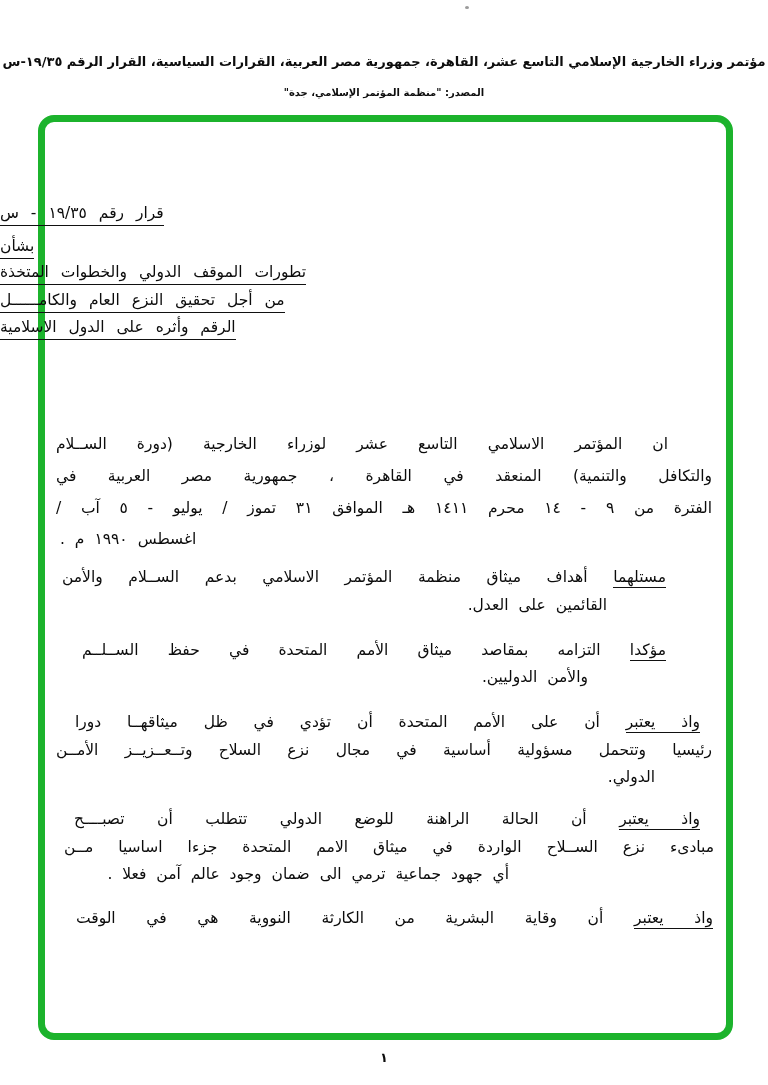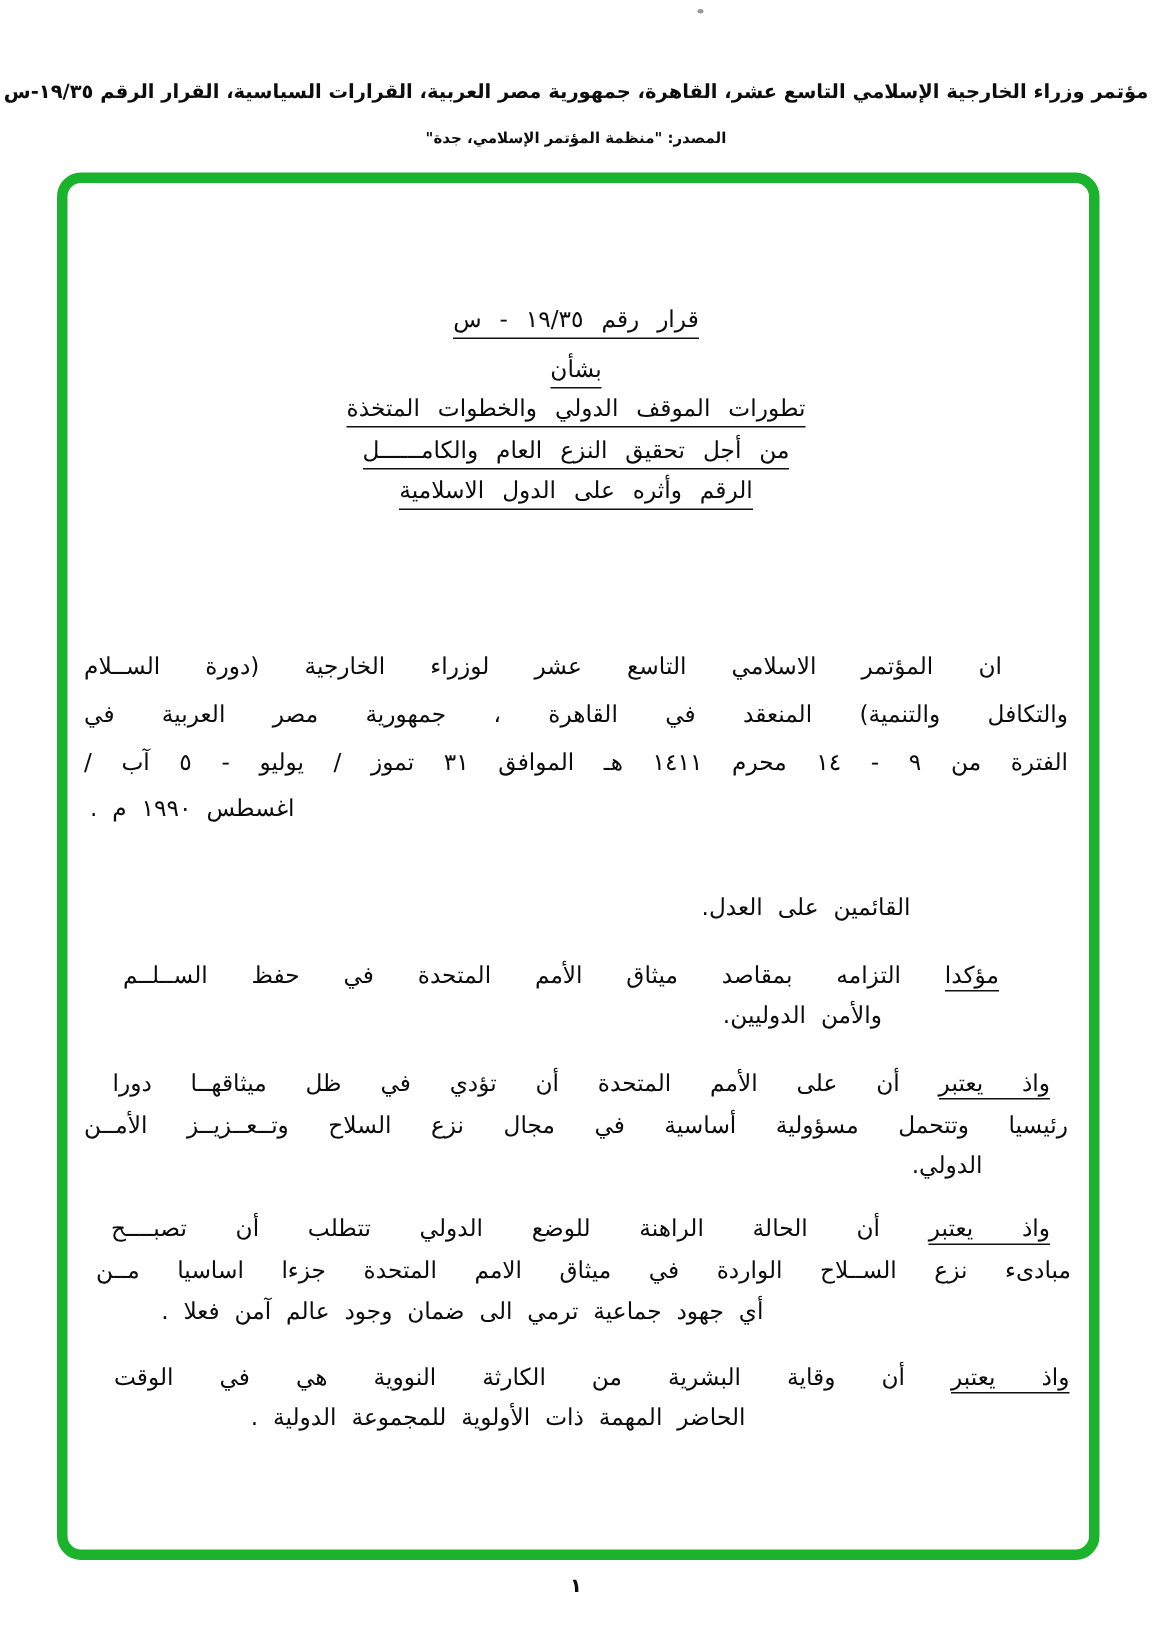--- a/index.html
+++ b/index.html
@@ -29,7 +29,7 @@
     background:transparent;
   }
   .tl{
-    position:absolute;left:0;right:0;text-align:center;
+    position:absolute;left:0;right:0;text-align:left;
     font-size:15.5px;line-height:20px;word-spacing:7px;
     direction:rtl;color:#0c0c0c;
   }

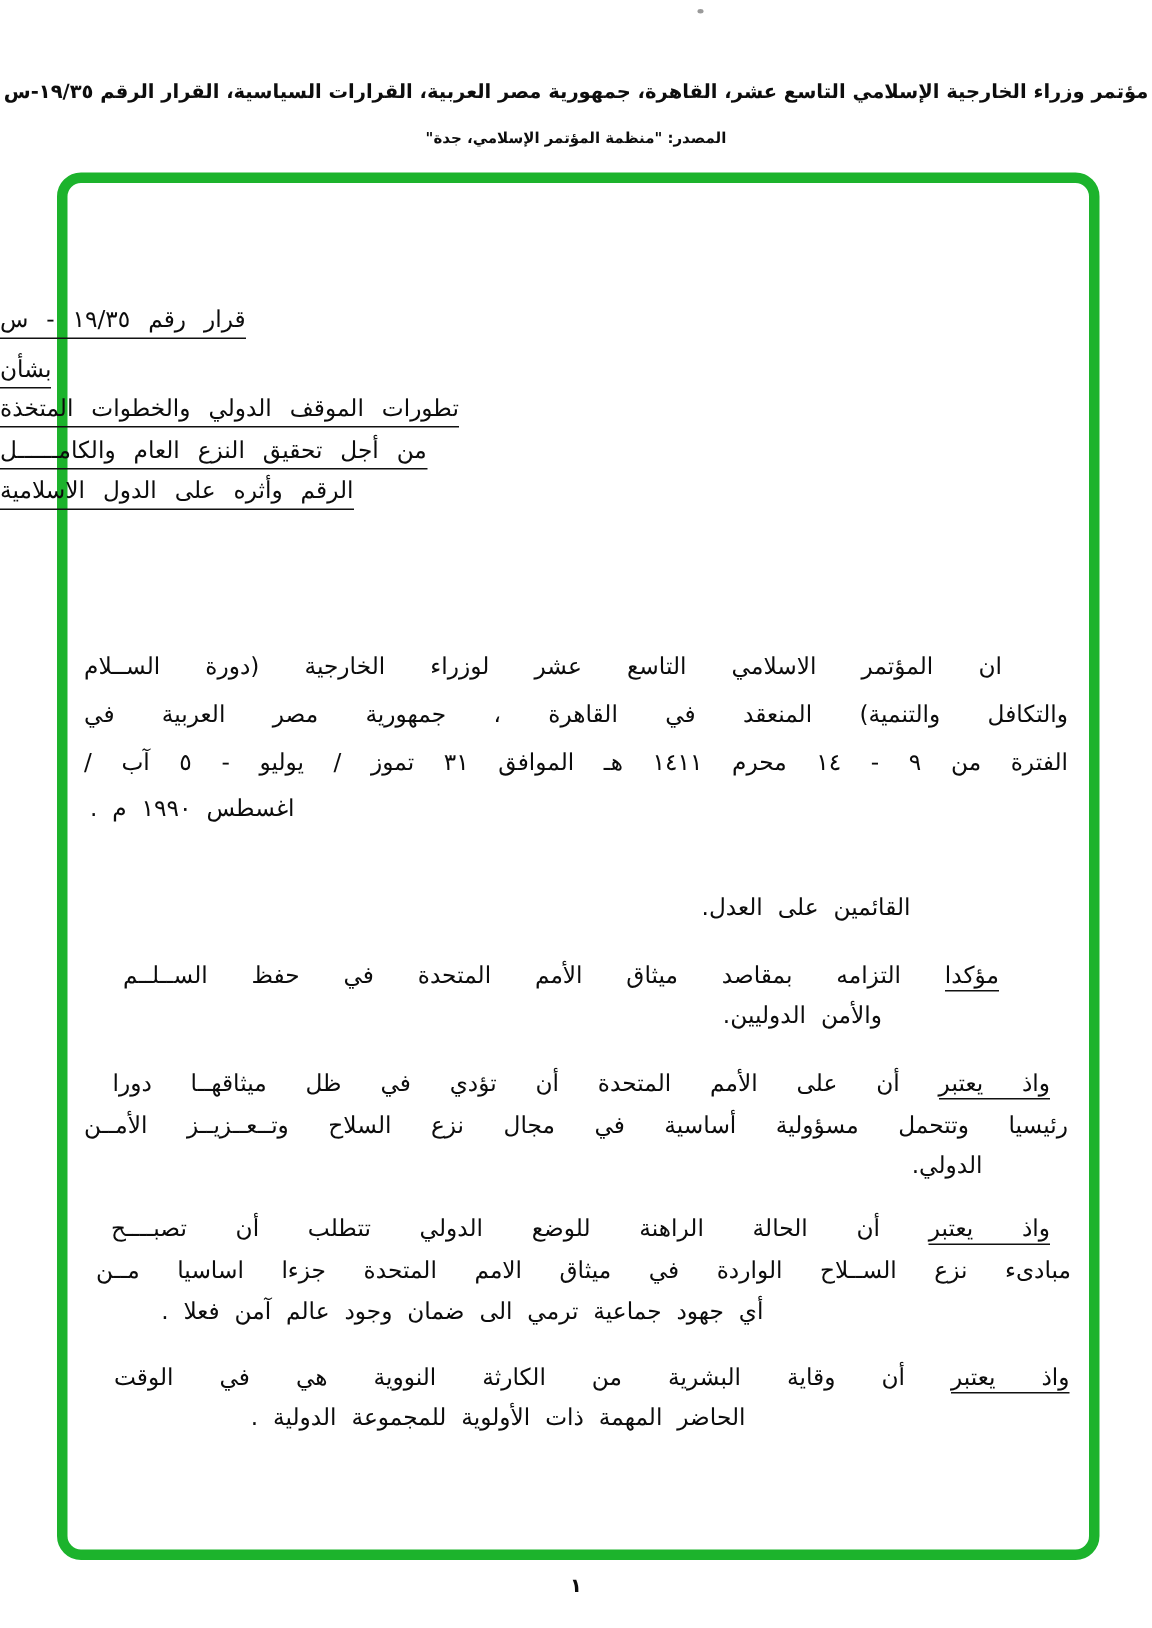--- a/index.html
+++ b/index.html
@@ -74,6 +74,7 @@
   <div class="bl jl" style="top:462px;right:56px;width:656px">الفترة من ٩ - ١٤ محرم ١٤١١ هـ الموافق ٣١ تموز / يوليو - ٥ آب /</div>
   <div class="bl" style="top:493px;left:60px">اغسطس ١٩٩٠ م .</div>
 
+  <div class="bl jl" style="top:531px;right:102px;width:604px"><span class="u">مستلهما</span> <span>أهداف ميثاق منظمة المؤتمر الاسلامي بدعم الســلام والأمن</span></div>
   <div class="bl" style="top:559px;right:161px">القائمين على العدل.</div>
 
   <div class="bl jl" style="top:604px;right:102px;width:584px"><span class="u">مؤكدا</span> <span>التزامه بمقاصد ميثاق الأمم المتحدة في حفظ الســلــم</span></div>

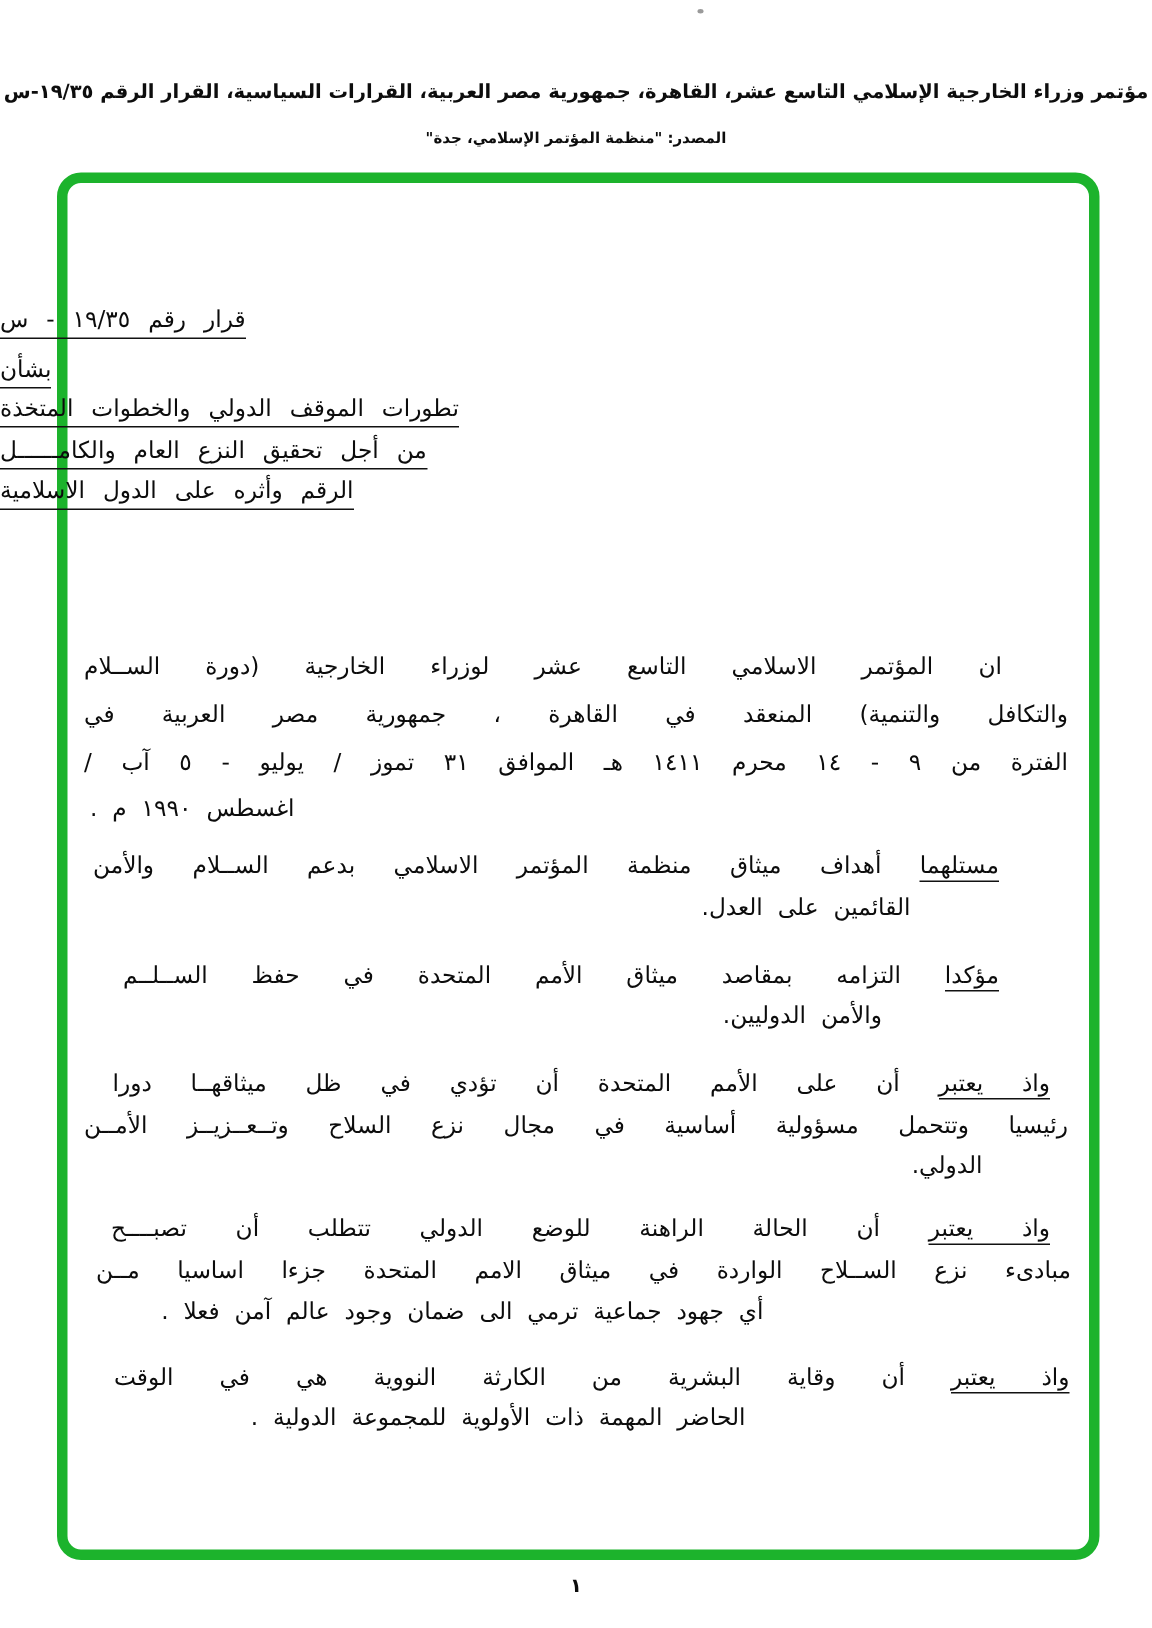--- a/index.html
+++ b/index.html
@@ -89,7 +89,6 @@
   <div class="bl jl" style="top:872px;right:55px;width:637px"><span class="u">واذ يعتبر</span> <span>أن وقاية البشرية من الكارثة النووية هي في الوقت</span></div>
 
   <div class="bl" style="top:828px;right:259px">أي جهود جماعية ترمي الى ضمان وجود عالم آمن فعلا .</div>
-  <div class="bl" style="top:899px;right:271px">الحاضر المهمة ذات الأولوية للمجموعة الدولية .</div>
 
   <div class="pagenum">١</div>
 

